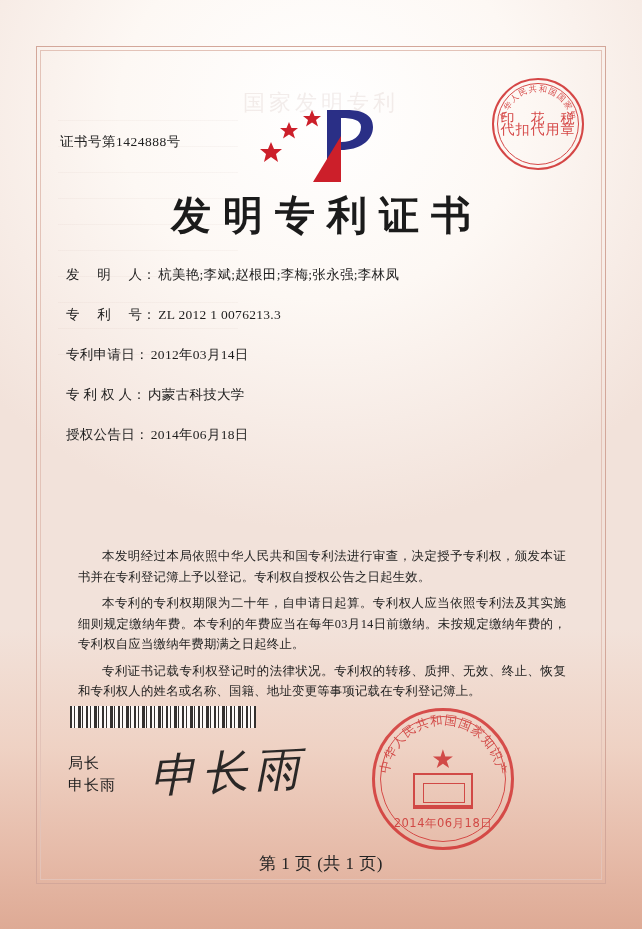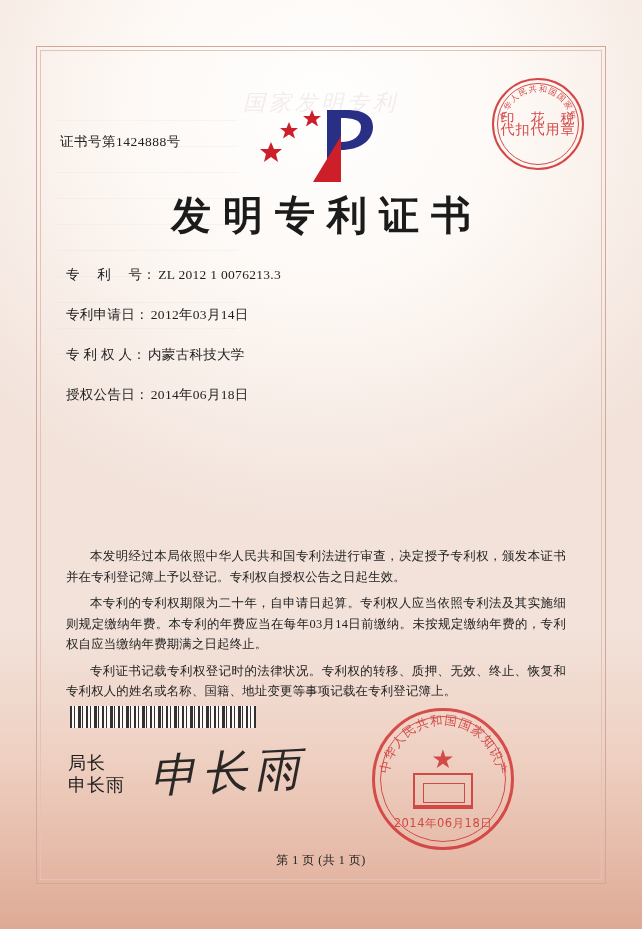--- a/index.html
+++ b/index.html
@@ -50,7 +50,6 @@
     color: rgba(180,150,140,0.16);
     font-family: "DejaVu Sans", sans-serif;
     user-select: none;
-    font-style: italic;
   }
   .watermark-lines {
     position: absolute;

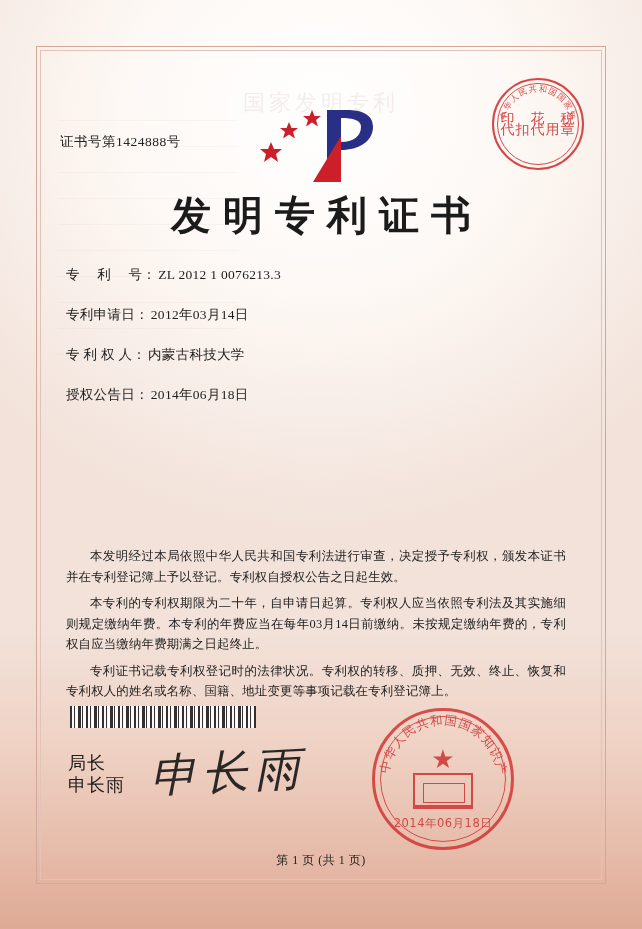--- a/index.html
+++ b/index.html
@@ -328,6 +328,10 @@
   <div class="title">发明专利证书</div>
 
   <div class="fields">
+    <div class="field-row">
+      <span class="field-label">发　 明　 人：</span>
+      <span class="field-value">杭美艳;李斌;赵根田;李梅;张永强;李林凤</span>
+    </div>
     <div class="field-row">
       <span class="field-label">专　 利　 号：</span>
       <span class="field-value">ZL 2012 1 0076213.3</span>

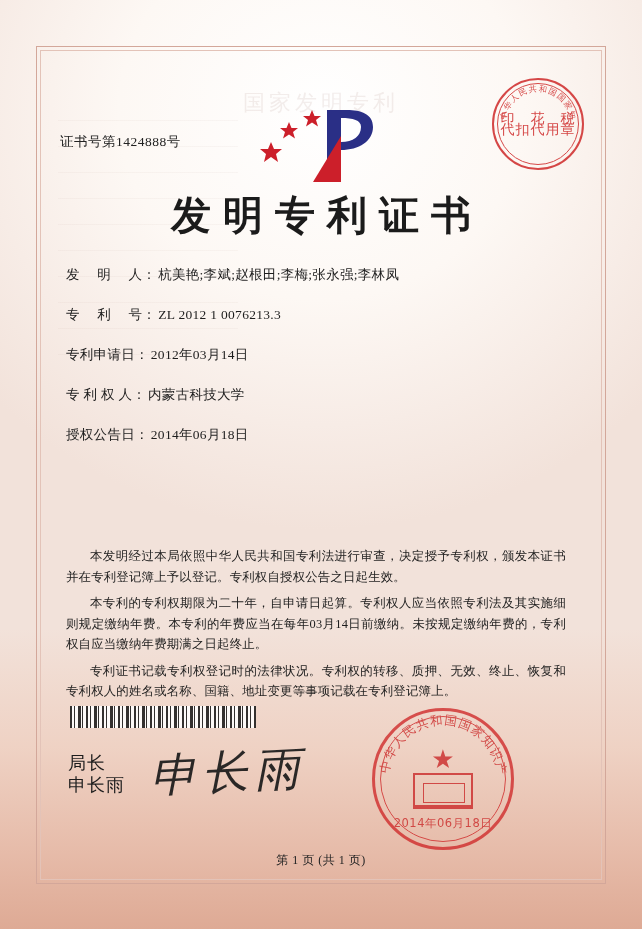--- a/index.html
+++ b/index.html
@@ -175,7 +175,7 @@
     text-align: justify;
   }
   .body-text p {
-    margin: 0 0 6px 0;
+    margin: 0 0 6px 12px;
     text-indent: 24px;
   }
 

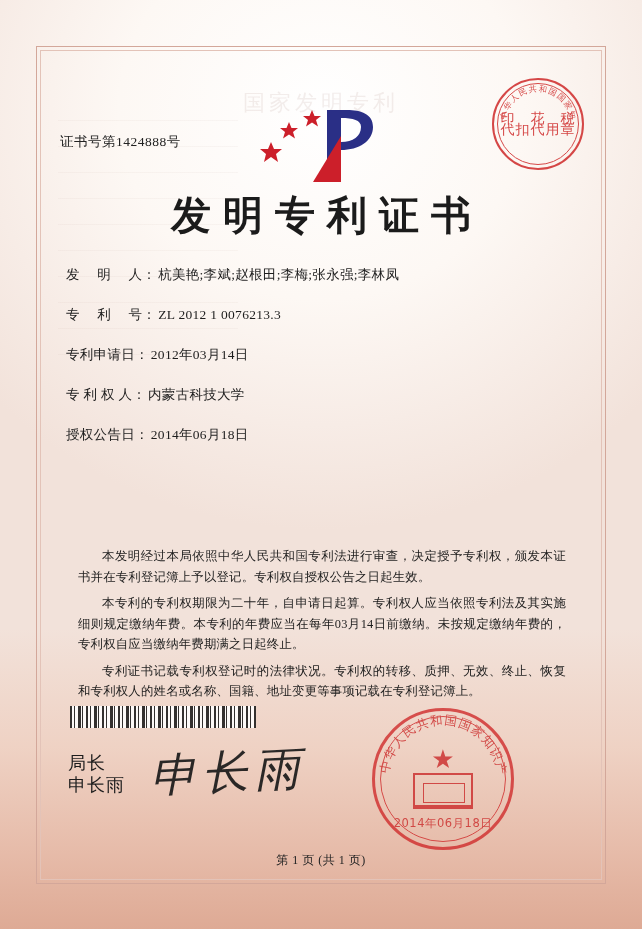--- a/index.html
+++ b/index.html
@@ -200,7 +200,7 @@
     position: absolute;
     left: 68px;
     top: 752px;
-    font-size: 18px;
+    font-size: 15px;
     line-height: 22px;
     color: #1d1d1d;
     letter-spacing: 1px;

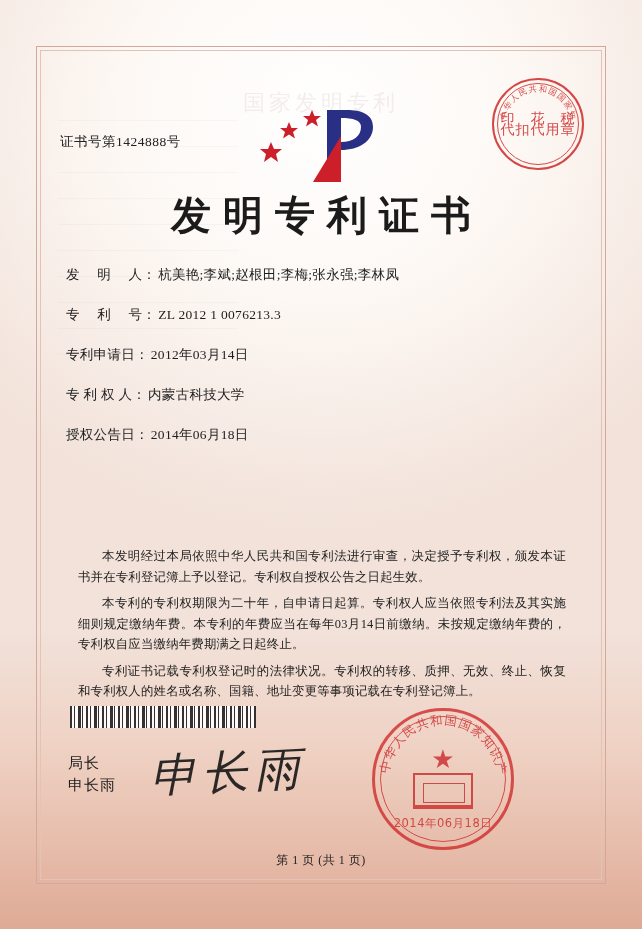--- a/index.html
+++ b/index.html
@@ -280,7 +280,7 @@
     left: 0; right: 0;
     top: 852px;
     text-align: center;
-    font-size: 12px;
+    font-size: 17px;
     color: #232323;
     letter-spacing: 0.5px;
   }

